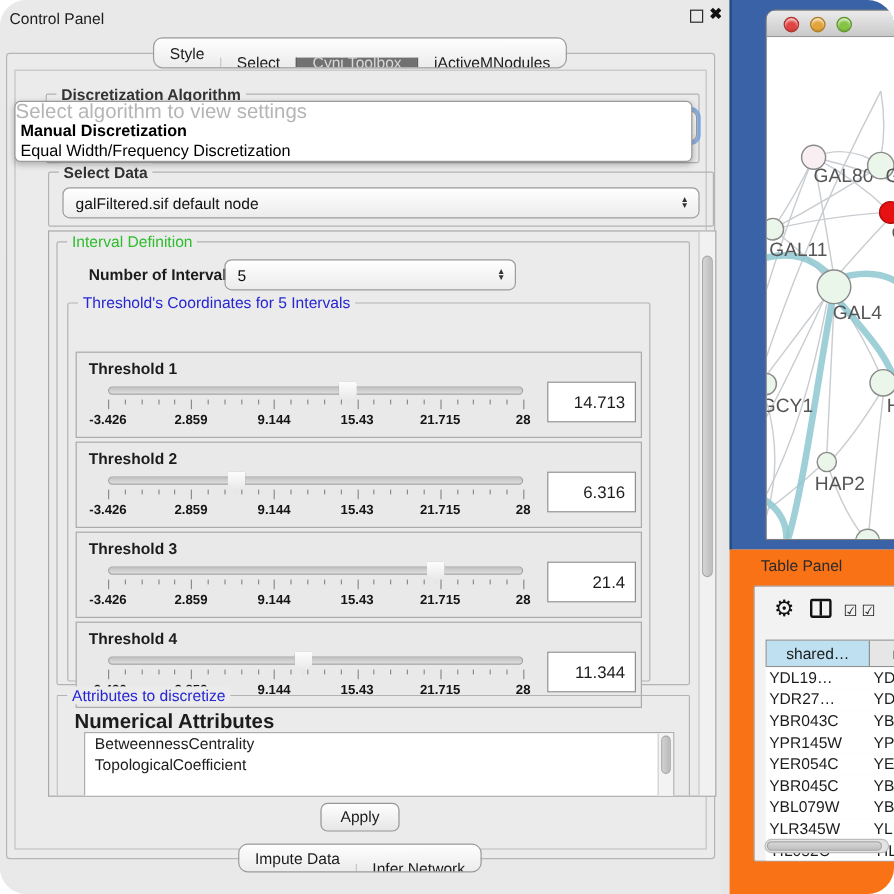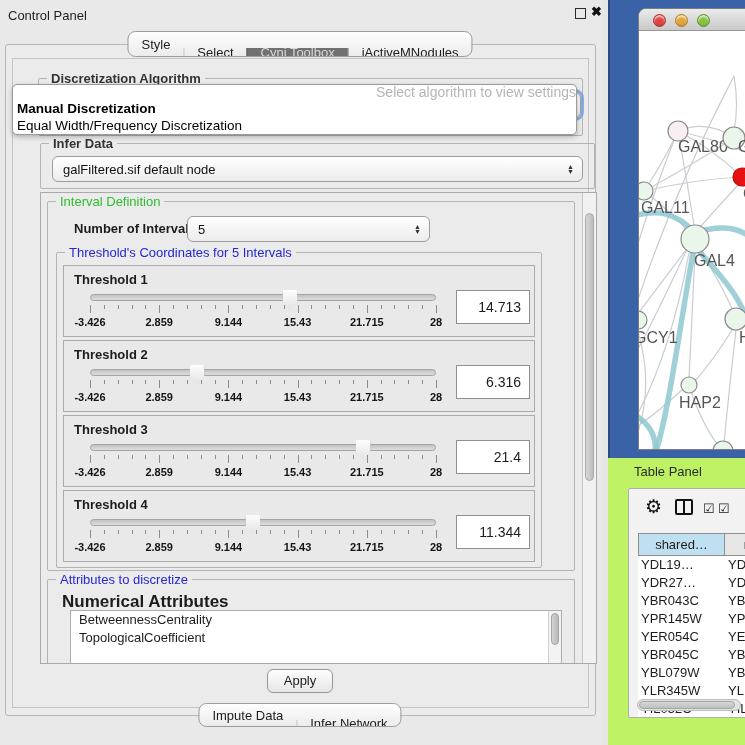--- a/index.html
+++ b/index.html
@@ -5,7 +5,7 @@
   * { margin:0; padding:0; box-sizing:border-box; }
   html,body { width:745px; height:745px; overflow:hidden; }
   body { font-family:"Liberation Sans", sans-serif; font-size:13px; color:#1c1c1c; }
-  #app { position:relative; width:745px; height:745px; background:#e9e9e9; overflow:hidden; }
+  #app { position:relative; width:745px; height:745px; background:#e9e9e9; overflow:hidden;border-radius:22px; }
   .abs { position:absolute; }
 
   

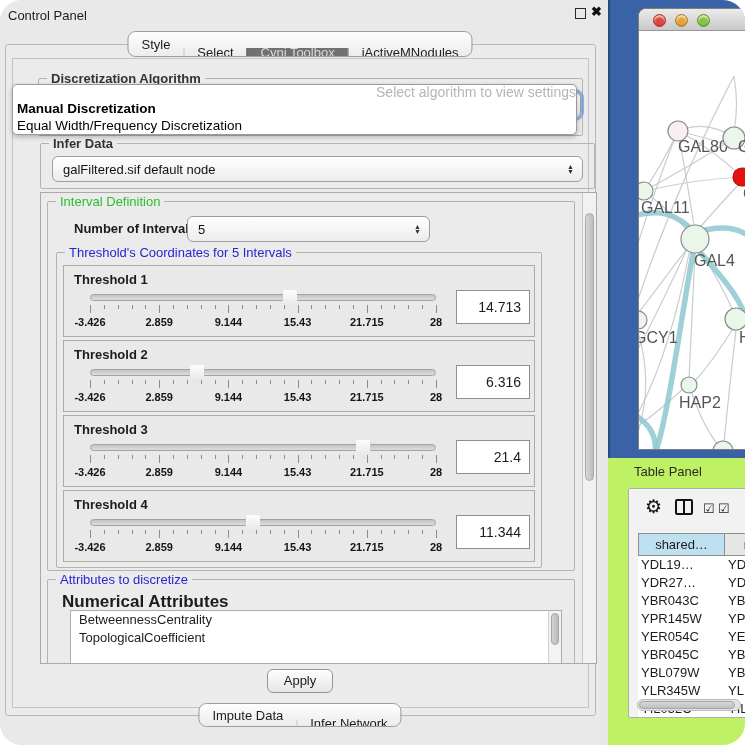--- a/index.html
+++ b/index.html
@@ -41,7 +41,7 @@
 
   #algo-popup { left:12px; top:84px; width:565px; height:51px; background:#fff; border:1px solid #9a9a9a; border-radius:5px;
                 box-shadow:0 2px 5px rgba(0,0,0,.25); z-index:20; overflow:hidden; }
-  #algo-popup .ph { height:15px; text-align:right; color:#b5b5b5; font-size:14px; line-height:15px; }
+  #algo-popup .ph { height:15px; text-align:left; color:#b5b5b5; font-size:17px; line-height:15px; }
   #algo-popup .opt { height:17px; line-height:17px; padding-left:4px; font-size:13.5px; color:#000; white-space:nowrap; }
   #algo-popup .opt.bold { font-weight:bold; }
 

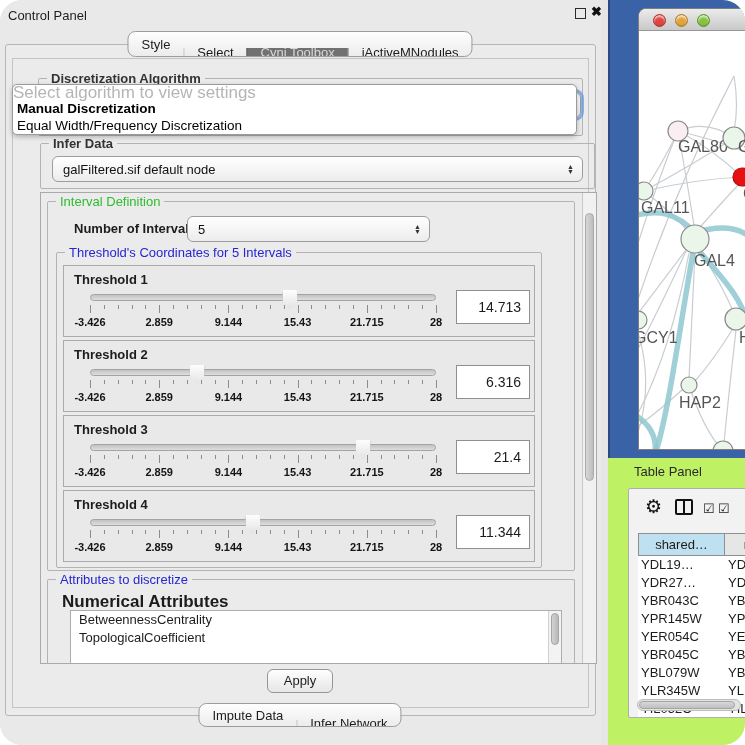--- a/index.html
+++ b/index.html
@@ -173,7 +173,7 @@
     </div>
 
     <div class="group" id="tabledata-group">
-      <span class="glabel dark">Infer Data</span>
+      <span class="glabel dark">Select Data</span>
     </div>
     <div class="combo" id="tabledata-combo">
       <span class="cval">galFiltered.sif default node</span>

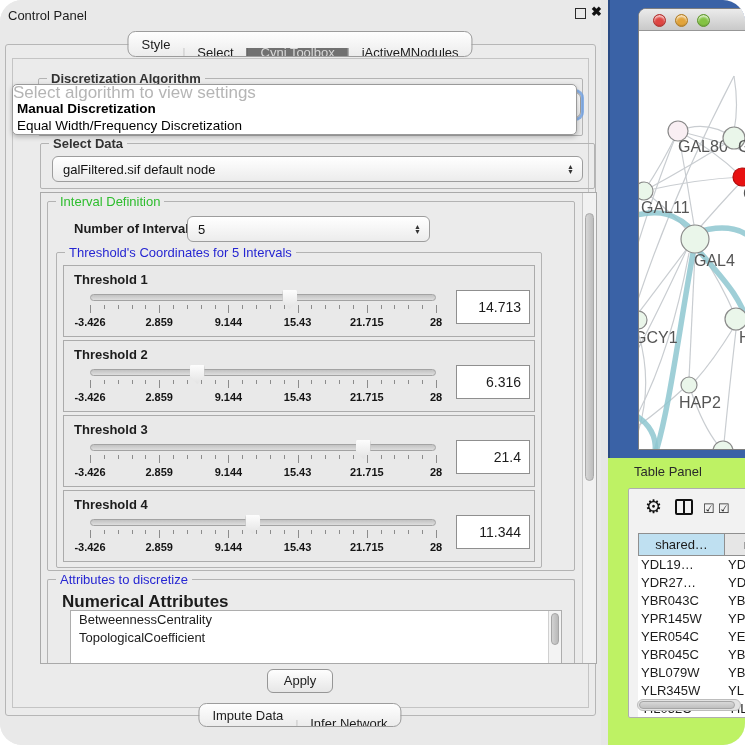--- a/index.html
+++ b/index.html
@@ -58,7 +58,7 @@
   #noi-combo { left:139px; top:14px; width:243px; }
 
   #thr-group { left:8px; top:50px; width:486px; height:316px; }
-  .thr-panel { position:absolute; left:6px; width:472px; height:72px; background:#e9e9e9; border:1px solid #ababab; }
+  .thr-panel { position:absolute; left:6px; width:472px; height:72px; background:#e9e9e9; border:1px solid #ababab;margin-top:28px; }
   .thr-label { position:absolute; left:10px; top:6px; font-weight:bold; font-size:13px; }
   .thr-row { position:absolute; left:0; top:24px; right:0; display:flex; align-items:flex-start; padding-left:26px; }
   .slider { position:relative; flex:1; height:46px; }

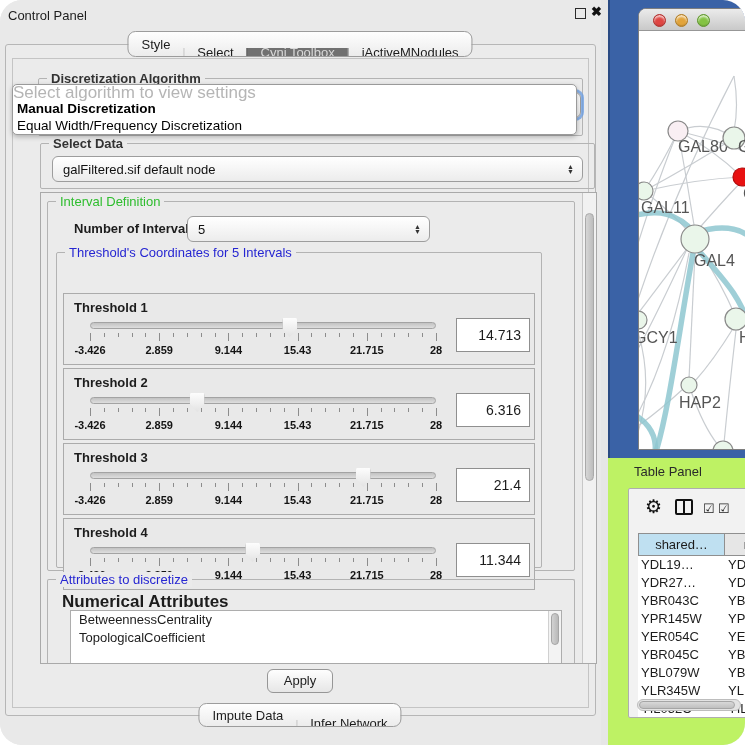--- a/index.html
+++ b/index.html
@@ -103,7 +103,7 @@
   #net-view { position:relative; width:111px; height:420px; background:#fff; overflow:hidden; }
 
   
-  #tp-region { left:608px; top:458px; width:137px; height:287px; background:#bef264; }
+  #tp-region { left:608px; top:458px; width:137px; height:287px; background:#f97316; }
   #tp-title { position:absolute; left:26px; top:6px; font-size:13px; color:#2a2a2a; }
   #tp-panel { position:absolute; left:20px; top:30px; width:121px; height:230px; background:#f2f2f2;
               border:1px solid #aeaeae; border-radius:2px; overflow:hidden; }

